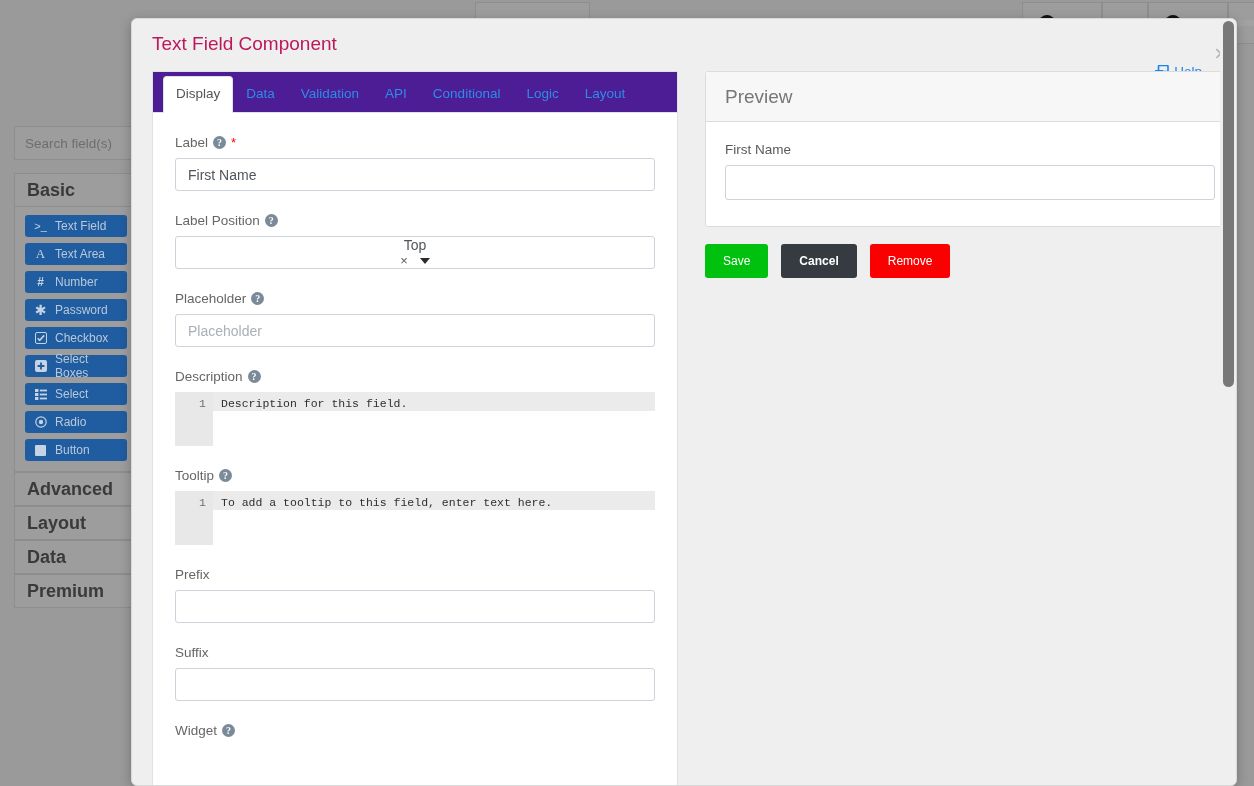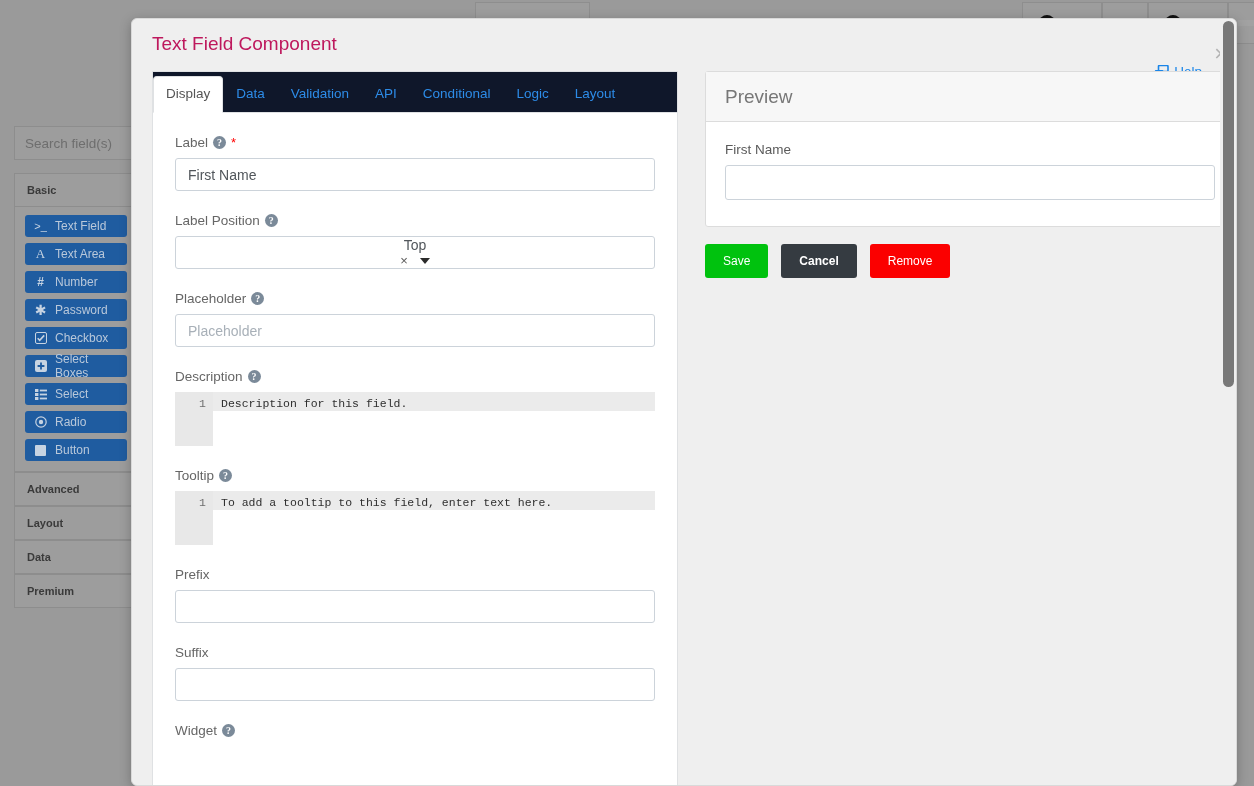--- a/index.html
+++ b/index.html
@@ -138,10 +138,11 @@
   }
   .tabbar {
     height: 42px;
-    background: #0f172a;
+    background: #4c1d95;
     border: 1px solid #dfe1e3;
     border-bottom: 1px solid #dfe1e3;
     display: flex; align-items: flex-end;
+    padding-left: 10px;
     position: relative;
   }
   .tab {

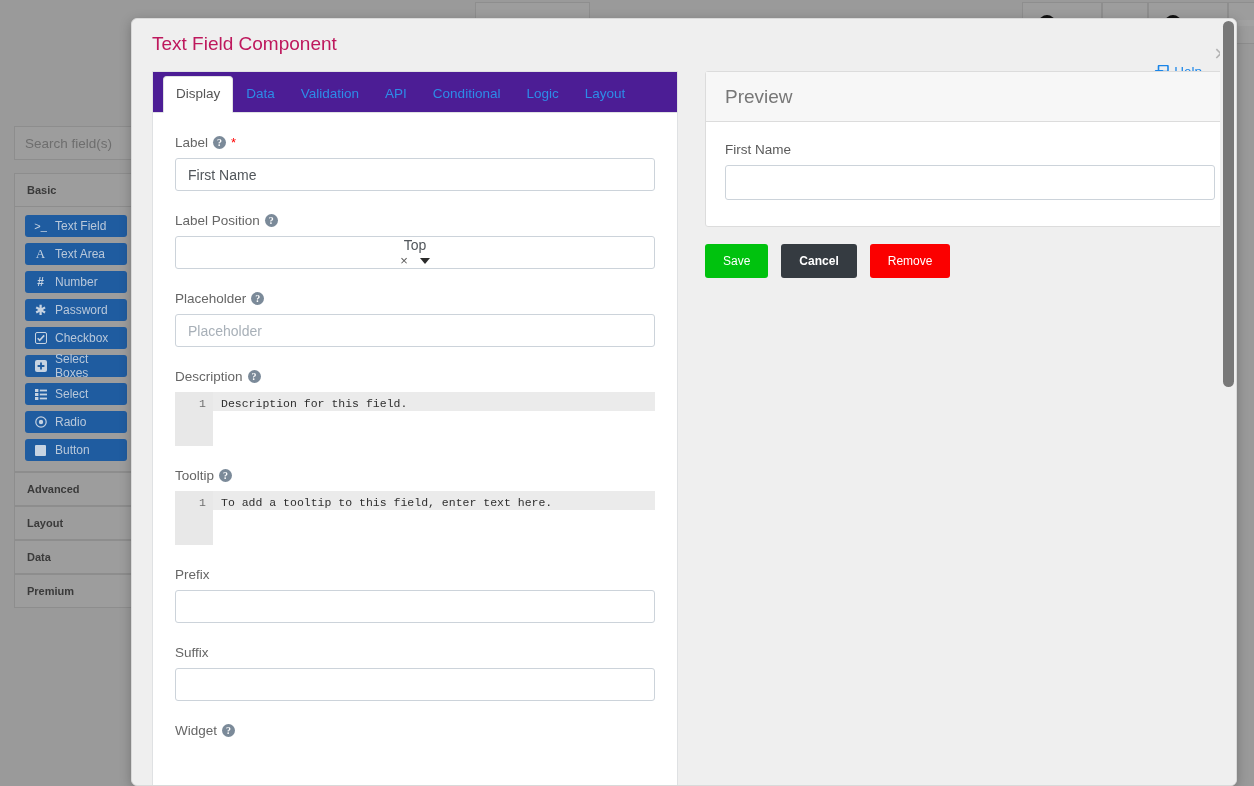--- a/index.html
+++ b/index.html
@@ -74,7 +74,7 @@
     background: #9d9d9d;
     display: flex; align-items: center;
     padding: 0 12px;
-    font-size: 11px; font-weight: bold; color: #3a3a3a;
+    font-size: 18px; font-weight: bold; color: #3a3a3a;
   }
   .sb-group-body {
     border: 1px solid #8d8d8d; border-top: none;

